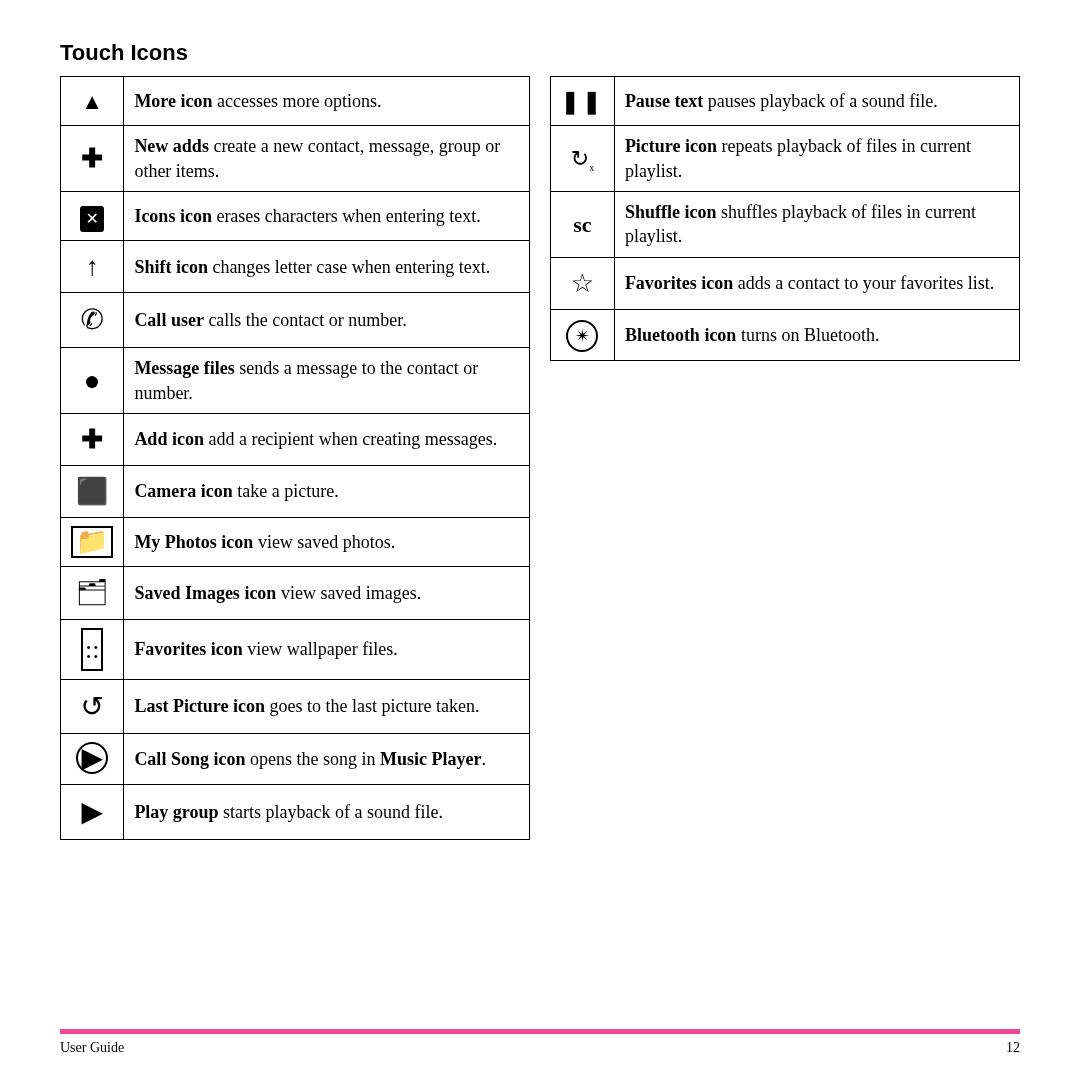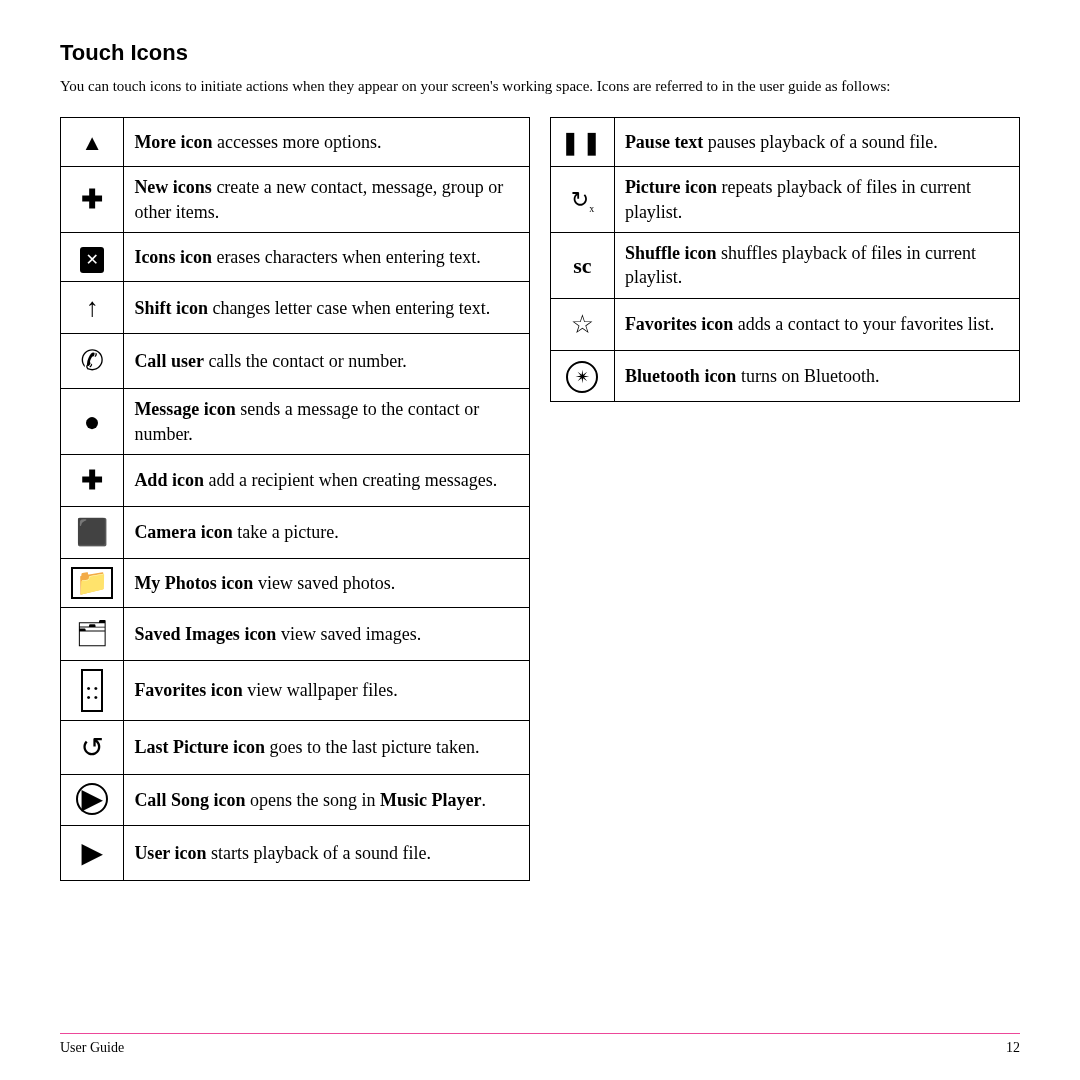--- a/index.html
+++ b/index.html
@@ -84,7 +84,6 @@
 
 <div class="page">
   <h1>Touch Icons</h1>
-  <p class="intro">You can touch icons to initiate actions when they appear on your screen's working space. Icons are referred to in the user guide as follows:</p>
 
   <div class="tables-row">
 

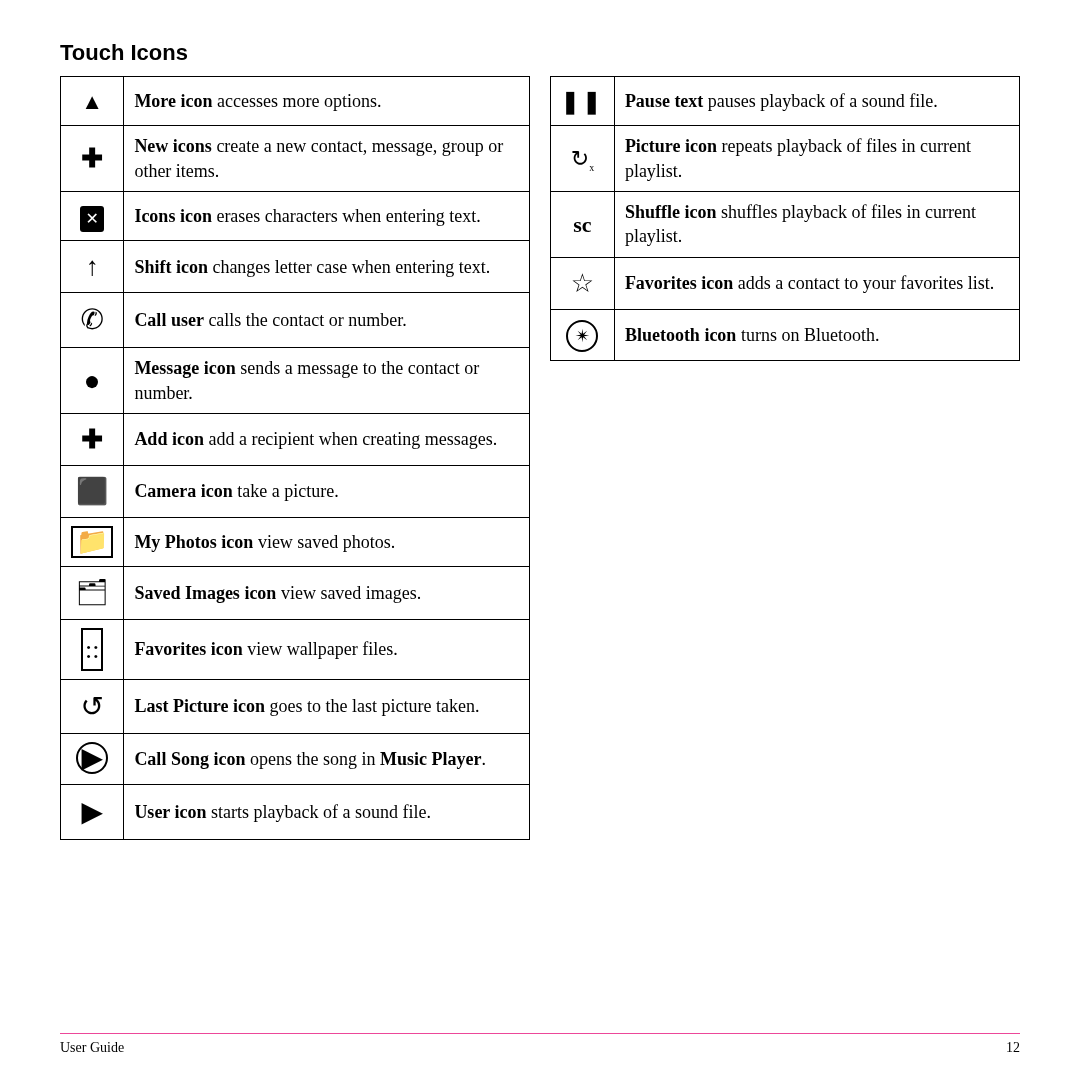--- a/index.html
+++ b/index.html
@@ -95,7 +95,7 @@
           </tr>
           <tr>
             <td><span style="font-size:26px;font-weight:bold;">✚</span></td>
-            <td><b>New icons</b> create a new contact, message, group or other items.</td>
+            <td><b>New adds</b> create a new contact, message, group or other items.</td>
           </tr>
           <tr>
             <td><span style="display:inline-block;background:#000;color:#fff;font-size:16px;padding:2px 5px;border-radius:3px;font-family:sans-serif;">✕</span></td>

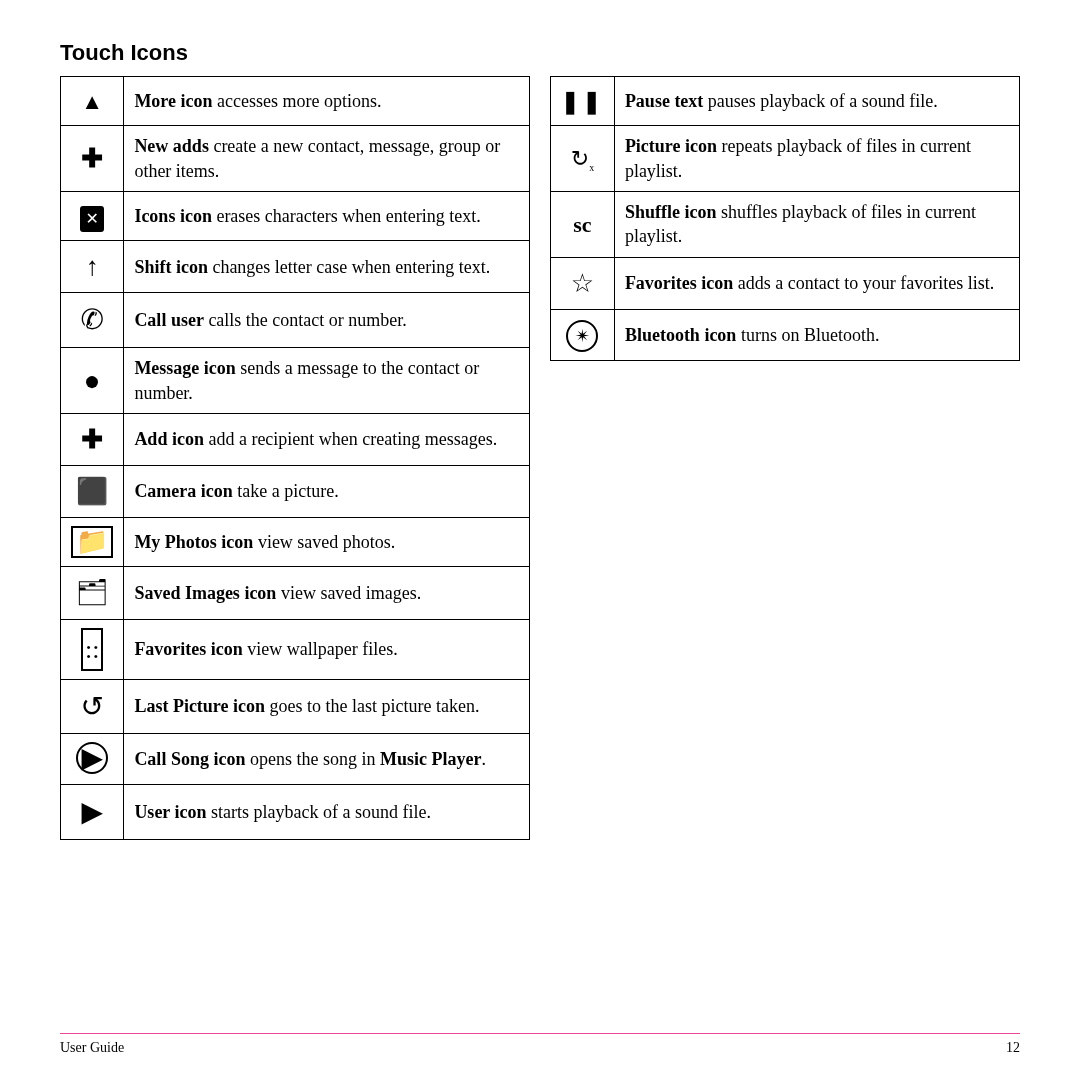--- a/index.html
+++ b/index.html
@@ -111,7 +111,7 @@
           </tr>
           <tr>
             <td><span style="font-size:28px;">●</span></td>
-            <td><b>Message icon</b> sends a message to the contact or number.</td>
+            <td><b>Message files</b> sends a message to the contact or number.</td>
           </tr>
           <tr>
             <td><span style="font-size:26px;font-weight:bold;">✚</span></td>

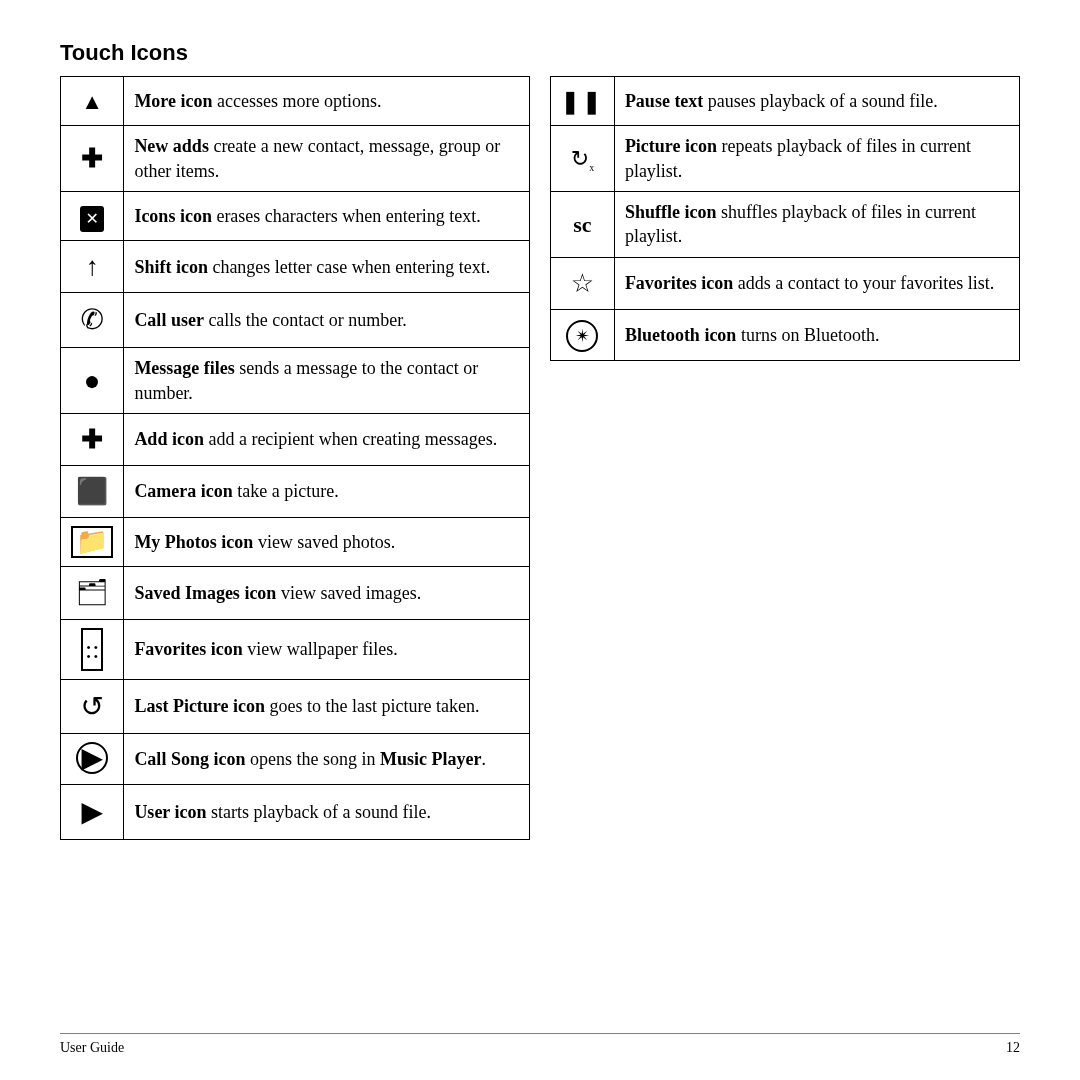--- a/index.html
+++ b/index.html
@@ -143,7 +143,7 @@
           </tr>
           <tr>
             <td><span style="font-size:28px;">▶</span></td>
-            <td><b>User icon</b> starts playback of a sound file.</td>
+            <td><b>Play group</b> starts playback of a sound file.</td>
           </tr>
         </tbody>
     </table>

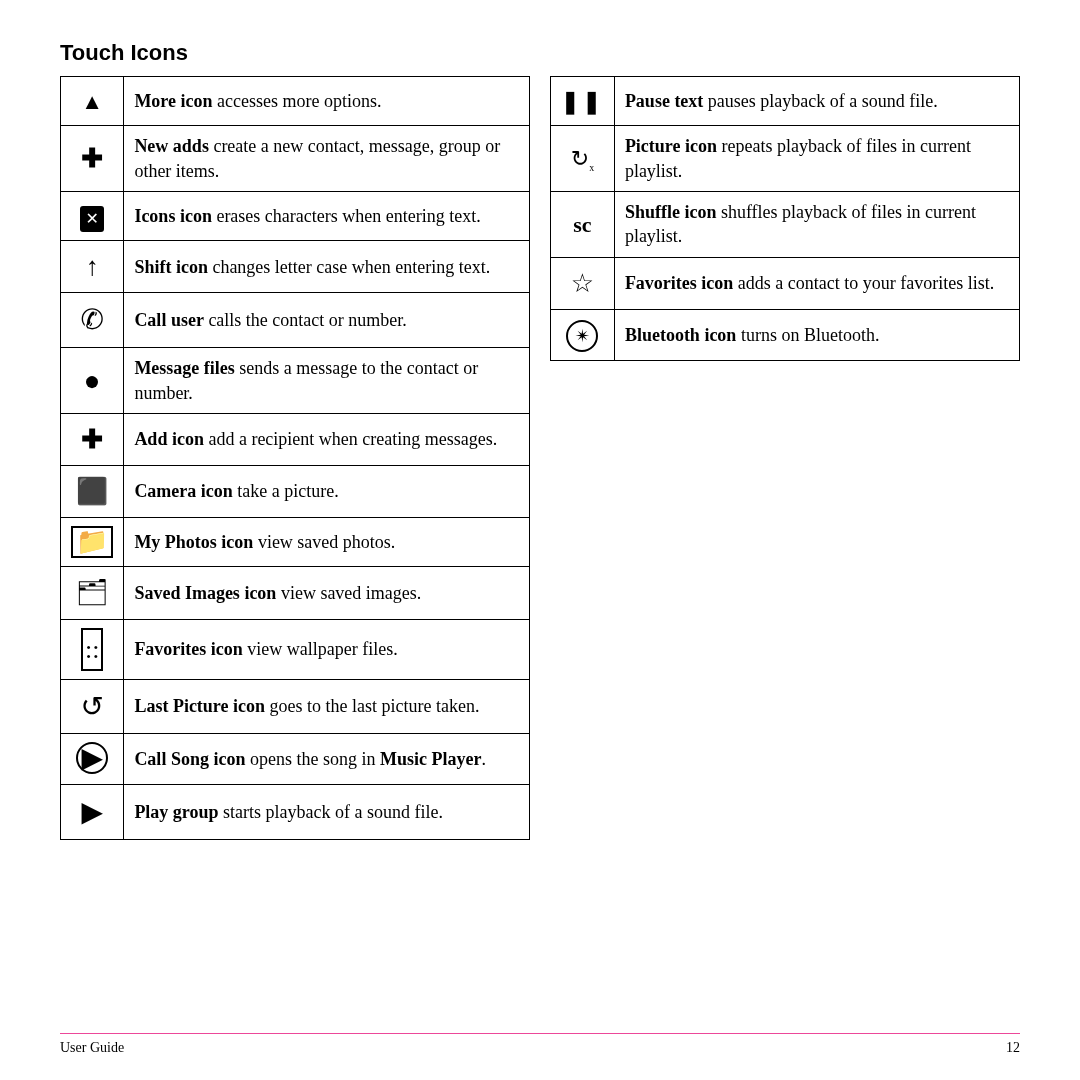--- a/index.html
+++ b/index.html
@@ -75,7 +75,7 @@
       display: flex;
       justify-content: space-between;
       font-size: 14px;
-      border-top: 1px solid #ec4899;
+      border-top: 5px solid #ec4899;
       padding-top: 6px;
     }
   </style>

